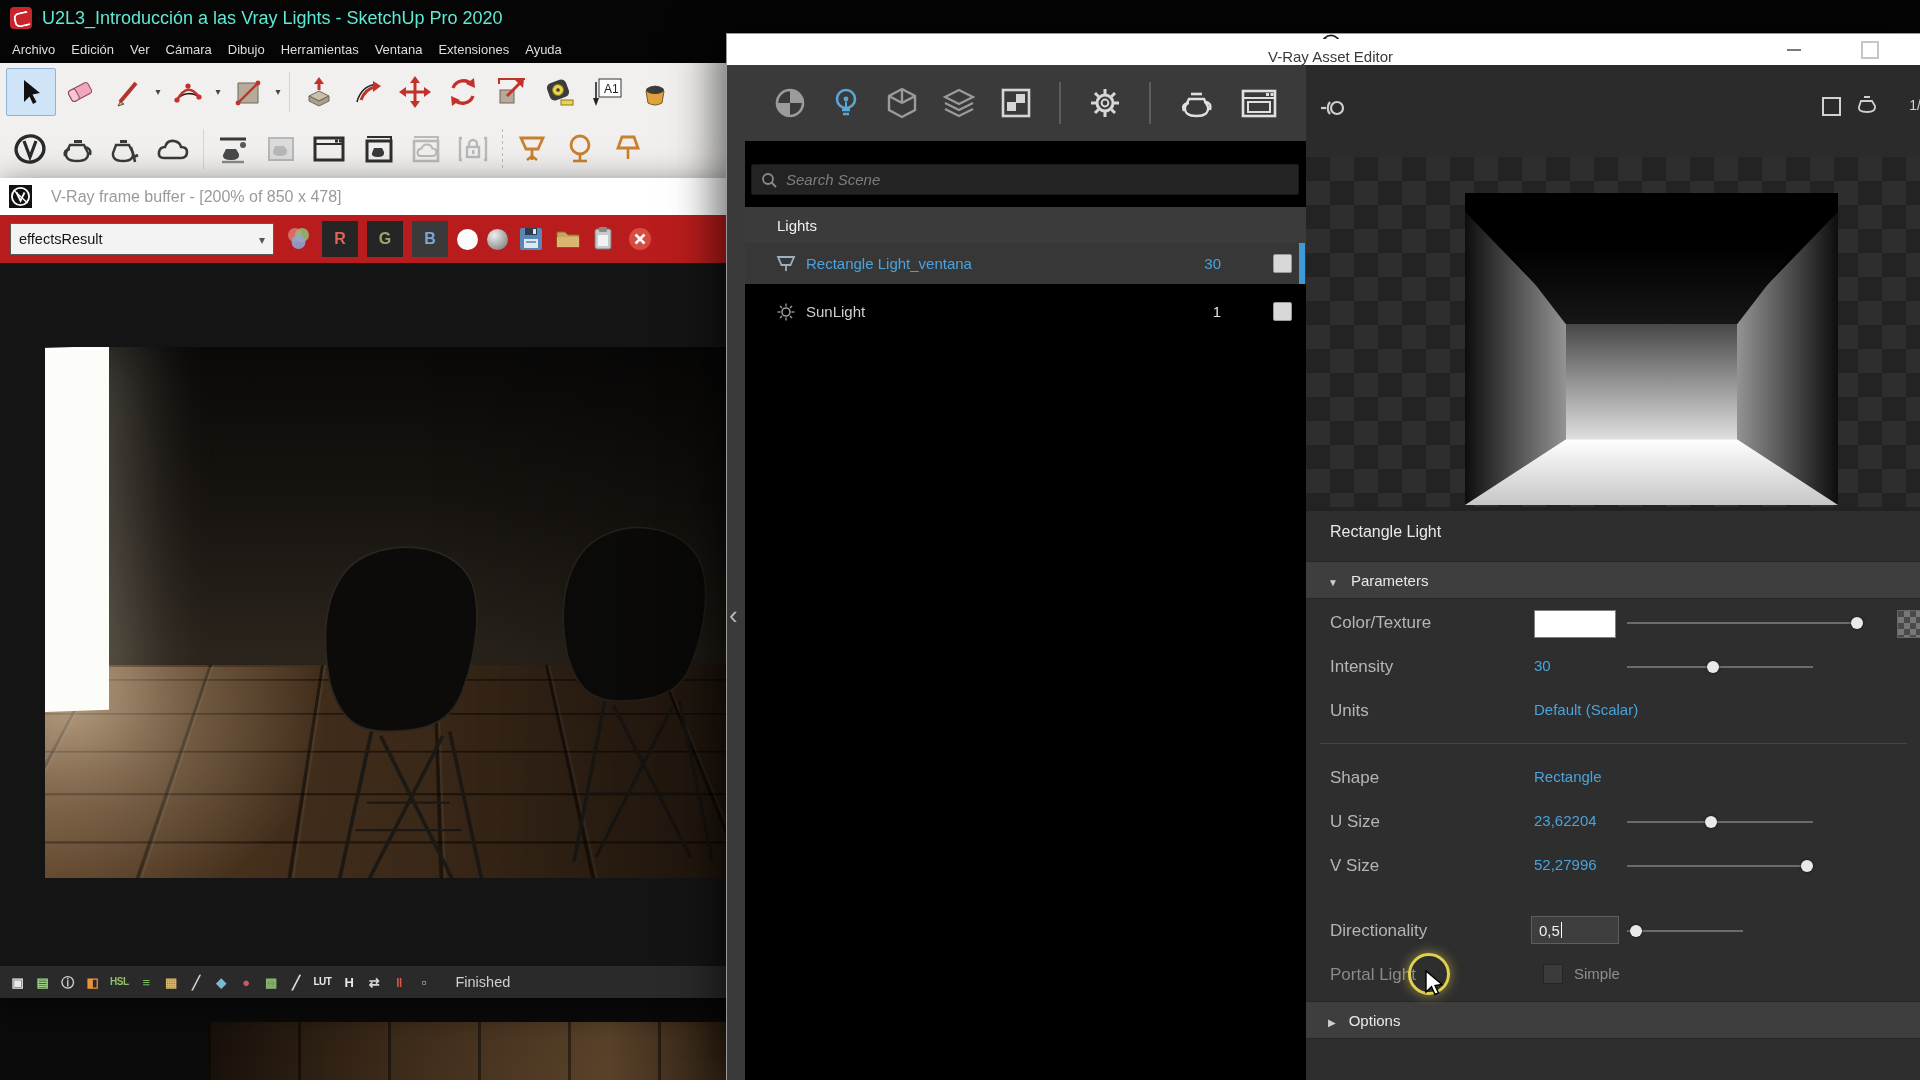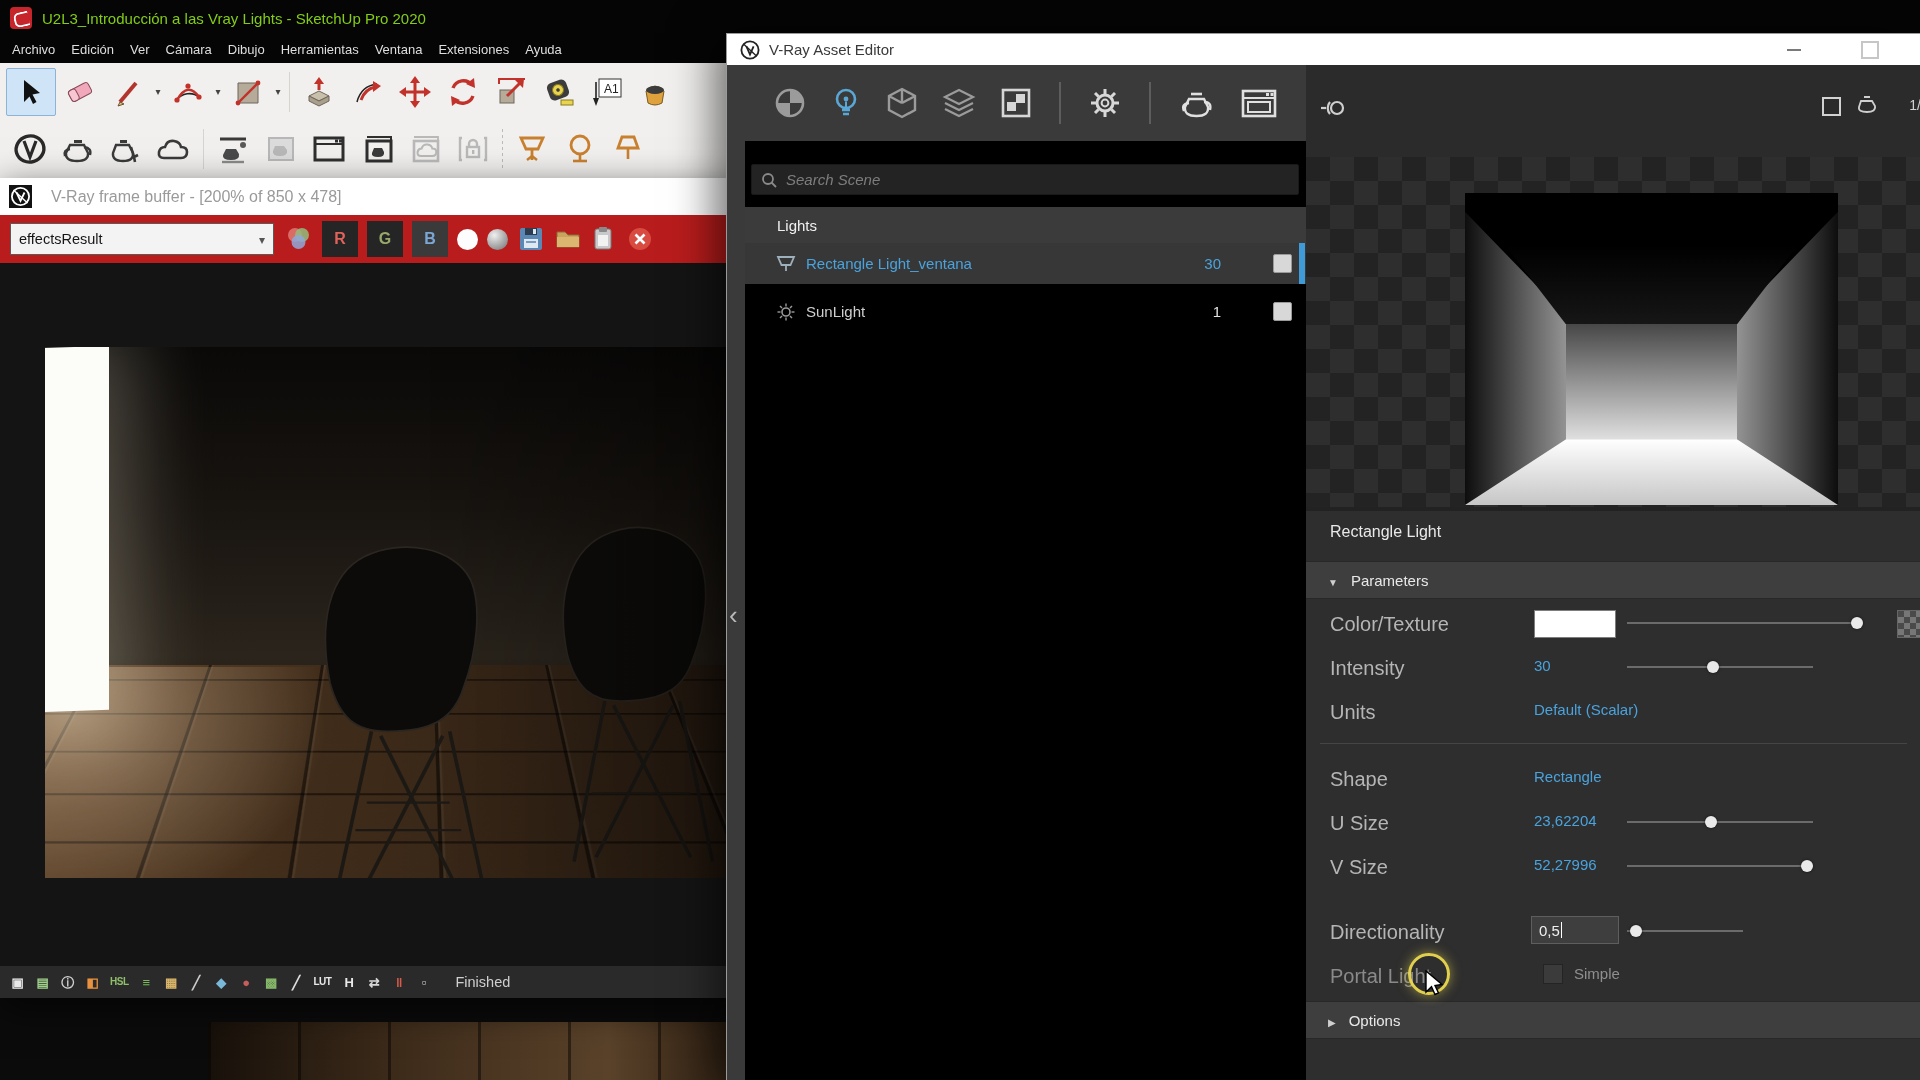--- a/index.html
+++ b/index.html
@@ -11,7 +11,7 @@
   .su-titlebar{position:absolute;top:0;left:0;right:0;height:36px;background:#050505;display:flex;align-items:center;gap:10px;padding-left:10px;}
   .su-logo{width:22px;height:22px;background:#c7252c;border-radius:4px;position:relative;flex:0 0 auto;}
   .su-logo::after{content:"";position:absolute;left:4px;top:5px;width:13px;height:11px;border:2.5px solid #fff;border-right:none;border-radius:6px 0 0 6px;transform:rotate(-12deg);}
-  .su-title{color:#84cc16;font-size:15px;white-space:nowrap;}
+  .su-title{color:#5eead4;font-size:18px;white-space:nowrap;}
   .su-menubar{position:absolute;top:36px;left:0;right:0;height:27px;background:#050505;display:flex;align-items:center;padding-left:4px;}
   .su-menu-item{color:#dedede;font-size:13px;padding:0 8px;}
   .su-toolbars{position:absolute;top:63px;left:0;right:0;height:115px;background:#f1f0ee;border-bottom:1px solid #c9c7c3;}

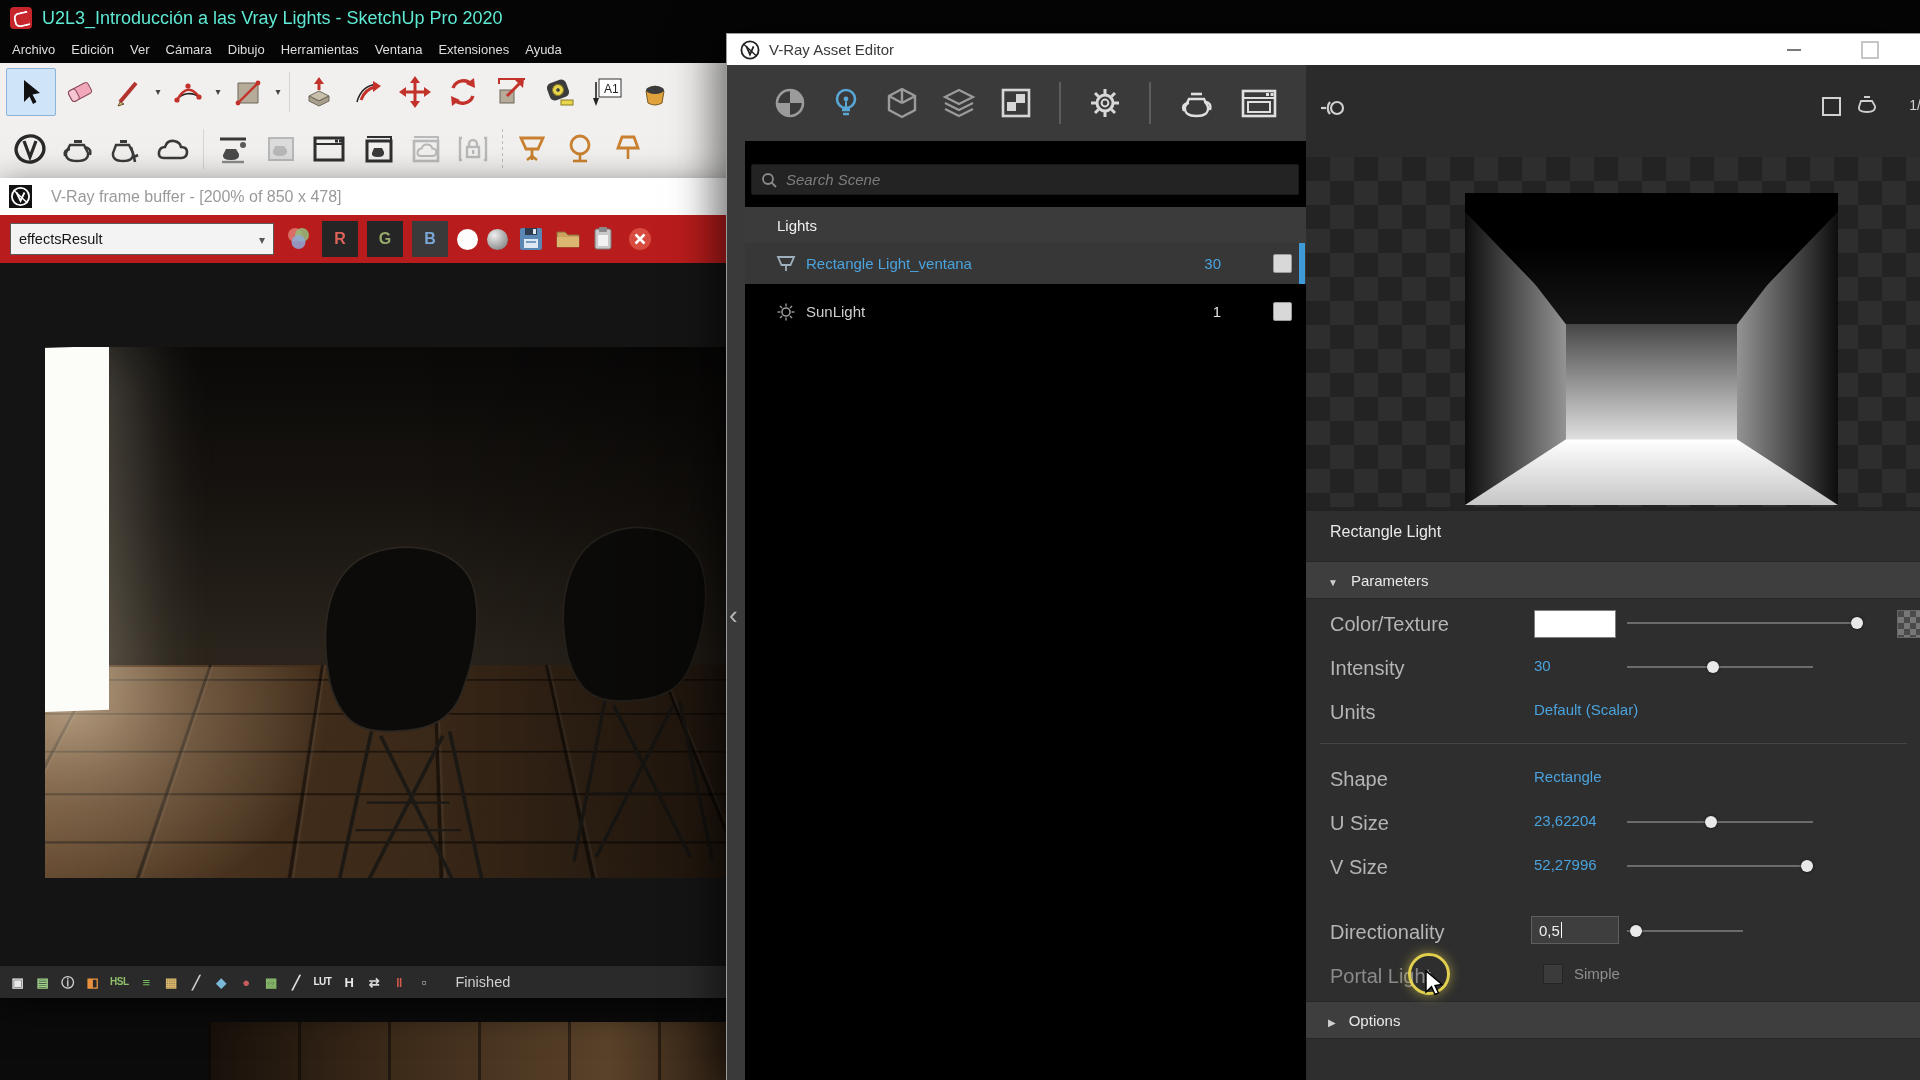--- a/index.html
+++ b/index.html
@@ -58,7 +58,7 @@
 
   
   .ae{position:absolute;left:726px;top:33px;width:1194px;height:1047px;background:#3a3a3a;border:1px solid #9a9a9a;border-right:none;border-bottom:none;box-shadow:-12px 0 40px rgba(0,0,0,.55);z-index:3;}
-  .ae-titlebar{height:31px;background:#ffffff;display:flex;align-items:center;gap:9px;padding-left:13px;position:relative;}
+  .ae-titlebar{height:31px;background:#ffffff;display:flex;align-items:center;gap:9px;padding-left:13px;position:relative;flex-direction:column;}
   .ae-title{color:#3a3a3a;font-size:15px;}
   .ae-min{position:absolute;right:120px;top:15px;width:14px;height:2px;background:#7a7a7a;}
   .ae-max{position:absolute;right:42px;top:7px;width:14px;height:14px;border:2px solid #c6c6c6;}

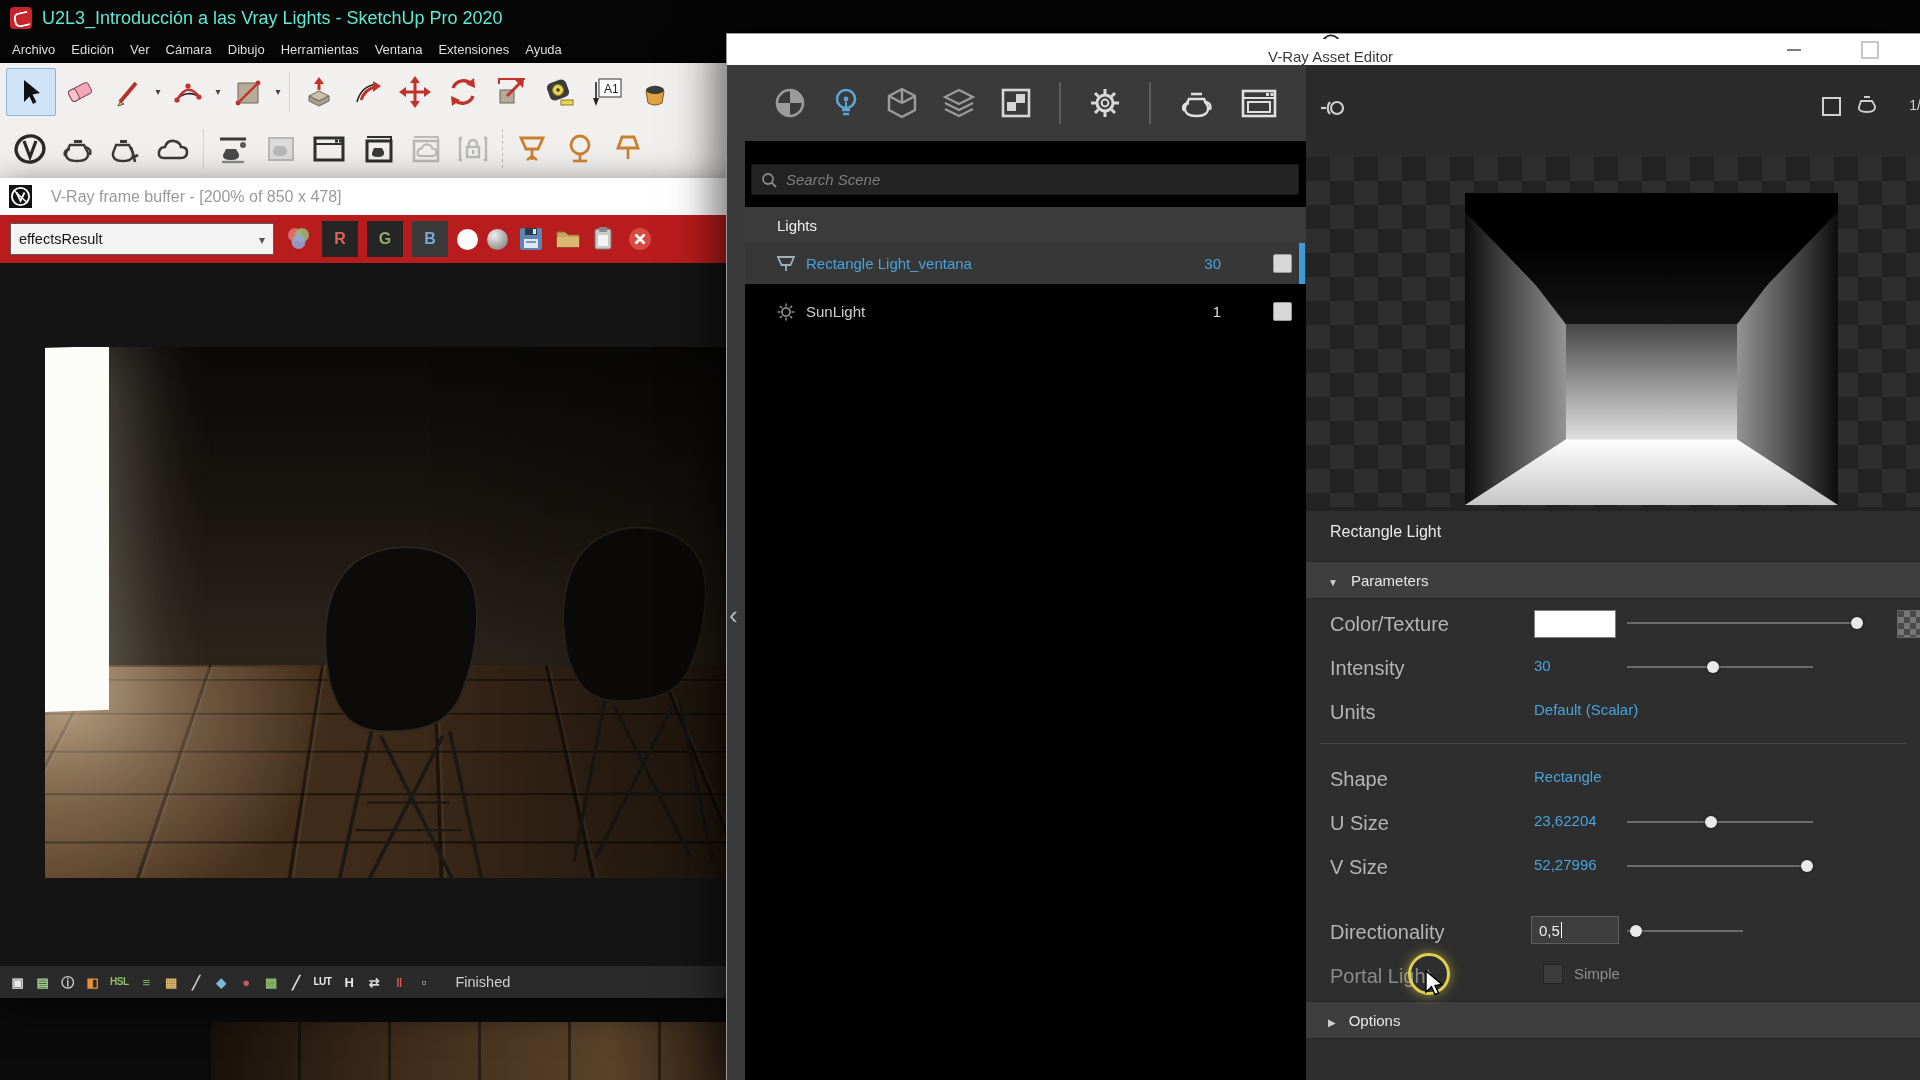--- a/index.html
+++ b/index.html
@@ -108,7 +108,7 @@
   .tri-open::before{content:"▼";font-size:10px;color:#cfcfcf;}
   .tri-closed::before{content:"▶";font-size:10px;color:#cfcfcf;}
   .prow{position:absolute;left:0;right:0;height:44px;}
-  .plabel{position:absolute;left:24px;top:12px;font-size:20px;color:#b5b5b5;}
+  .plabel{position:absolute;left:24px;top:12px;font-size:17px;color:#b5b5b5;}
   .plabel.dim{color:#8a8a8a;}
   .pvalue{position:absolute;left:228px;top:12px;font-size:15px;color:#4aa3dd;}
   .swatch{position:absolute;left:228px;top:9px;width:80px;height:26px;border:1px solid #7d7d7d;}

